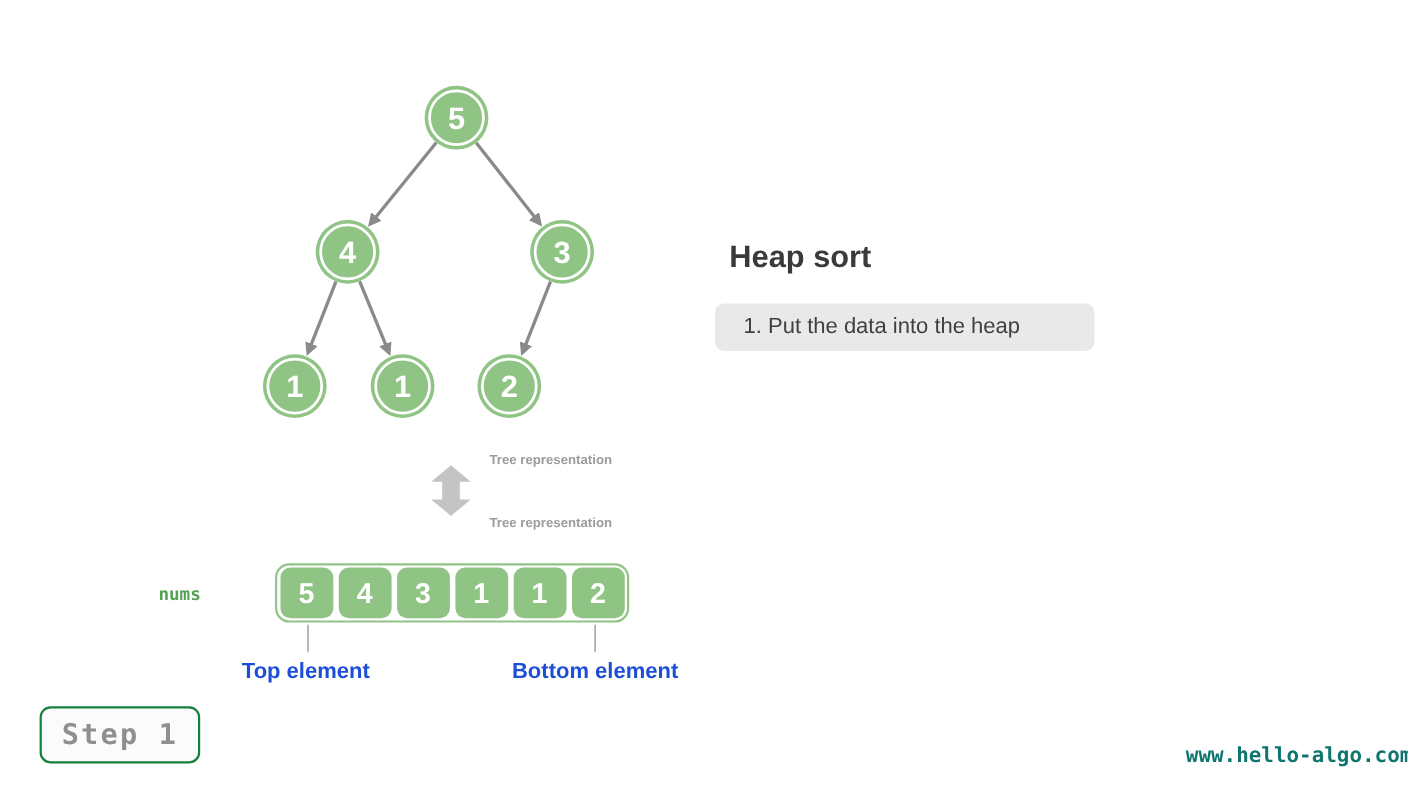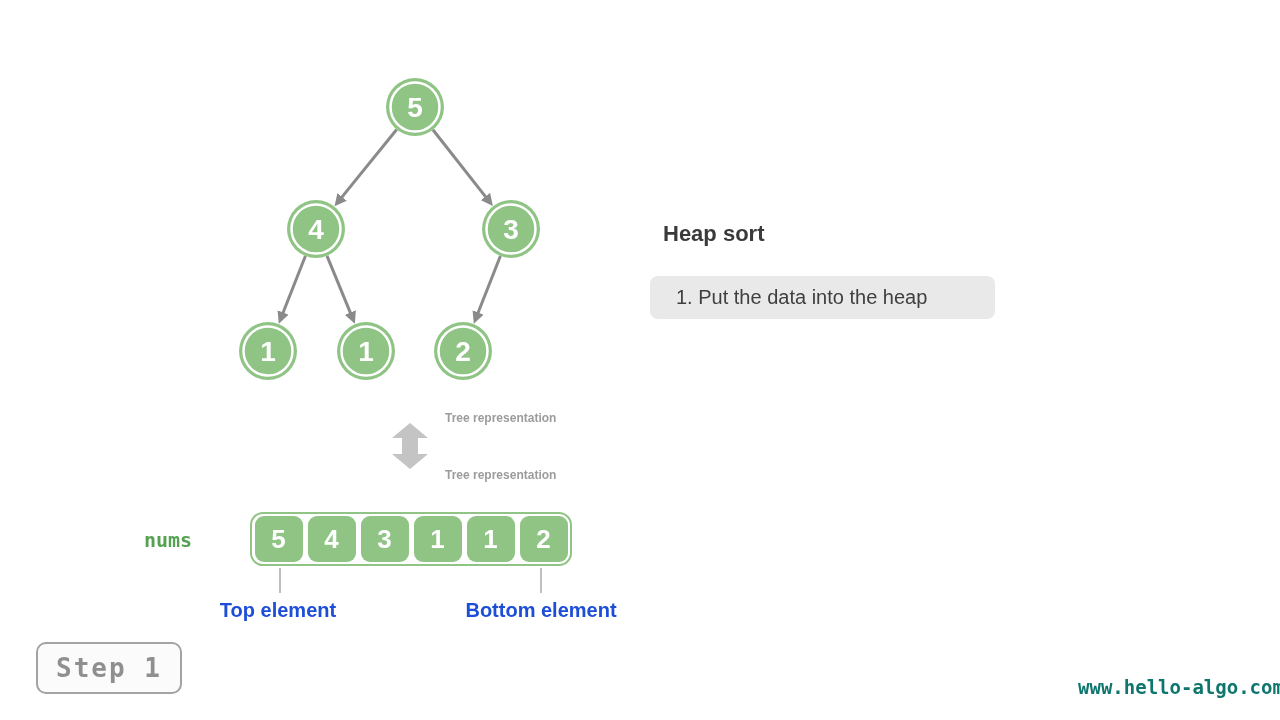--- a/index.html
+++ b/index.html
@@ -31,7 +31,7 @@
 
   .heading-title {
     left: 663px; top: 222px;
-    font-size: 22px;
+    font-size: 28px;
     font-weight: bold;
     color: #3a3a3a;
     line-height: 24px;

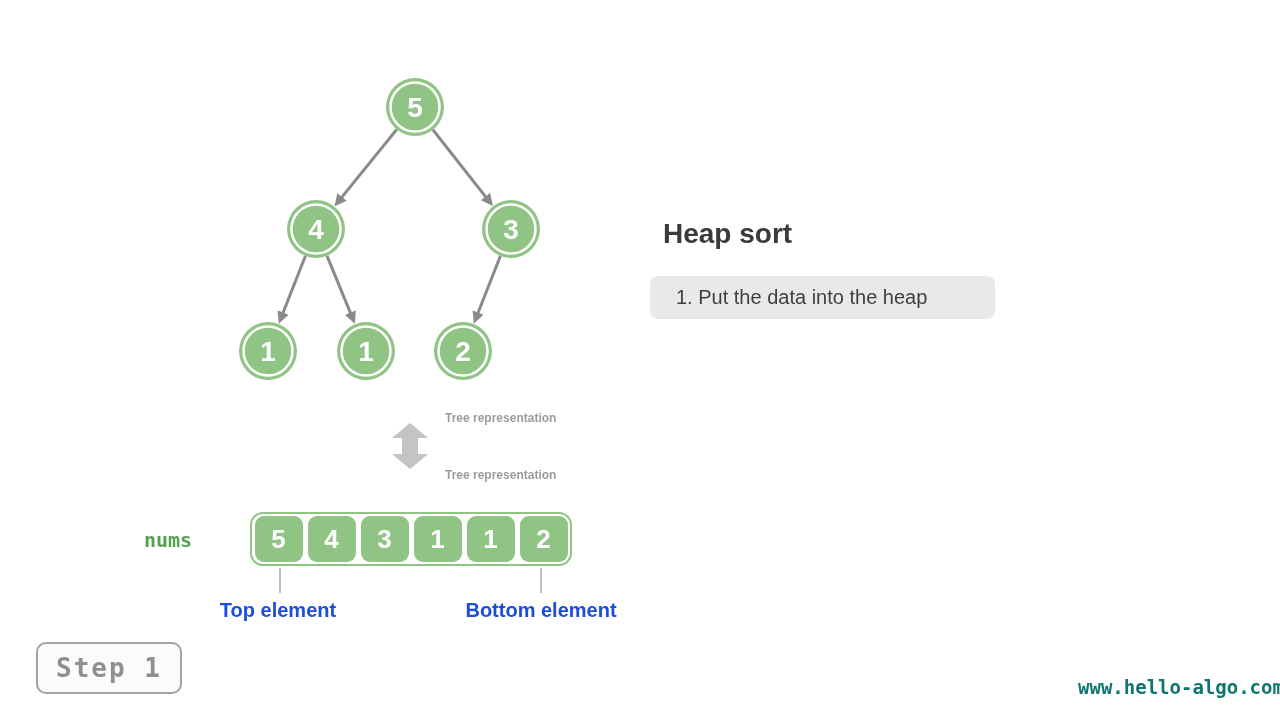--- a/index.html
+++ b/index.html
@@ -60,7 +60,7 @@
     left: 144px; top: 527px;
     font-family: "DejaVu Sans Mono", monospace;
     font-weight: bold;
-    font-size: 20px;
+    font-size: 16px;
     color: #55a253;
     line-height: 26px;
   }

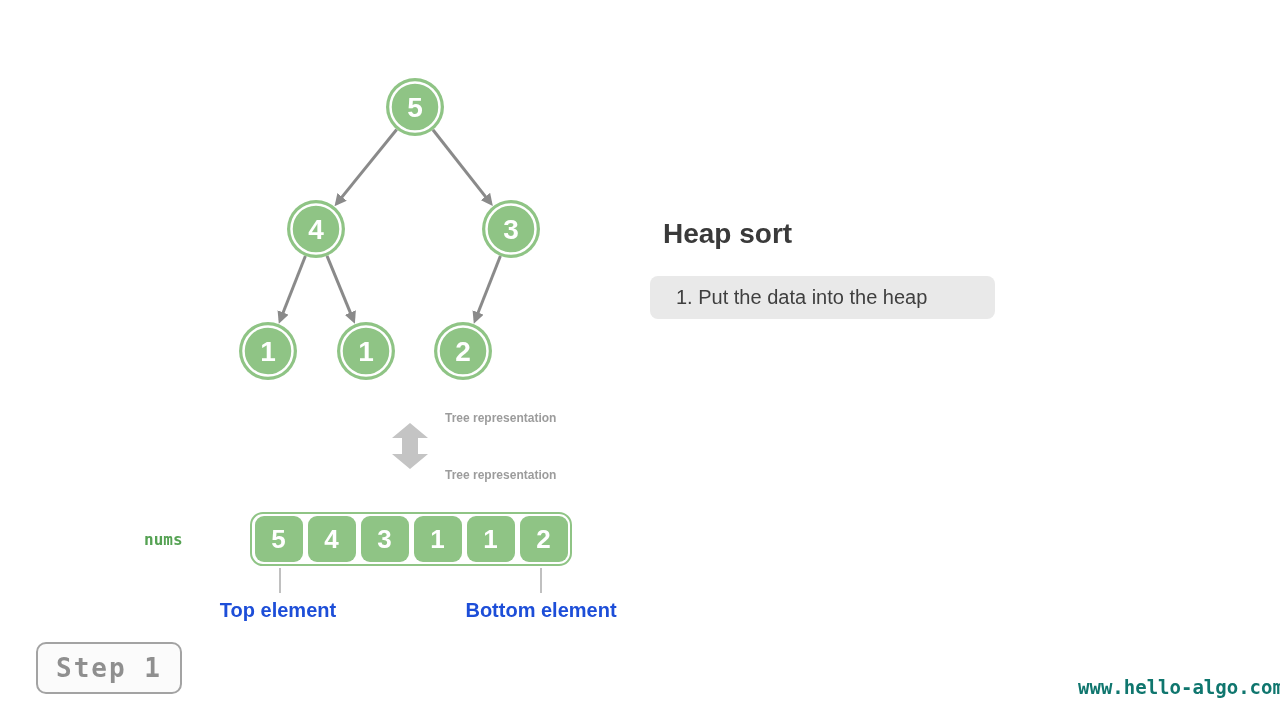--- a/index.html
+++ b/index.html
@@ -102,7 +102,7 @@
     left: 36px; top: 642px;
     width: 146px; height: 52px;
     box-sizing: border-box;
-    border: 2px solid #a3a3a3;
+    border: 2px solid #15803d;
     border-radius: 10px;
     background: #fbfbfb;
     font-family: "DejaVu Sans Mono", monospace;

